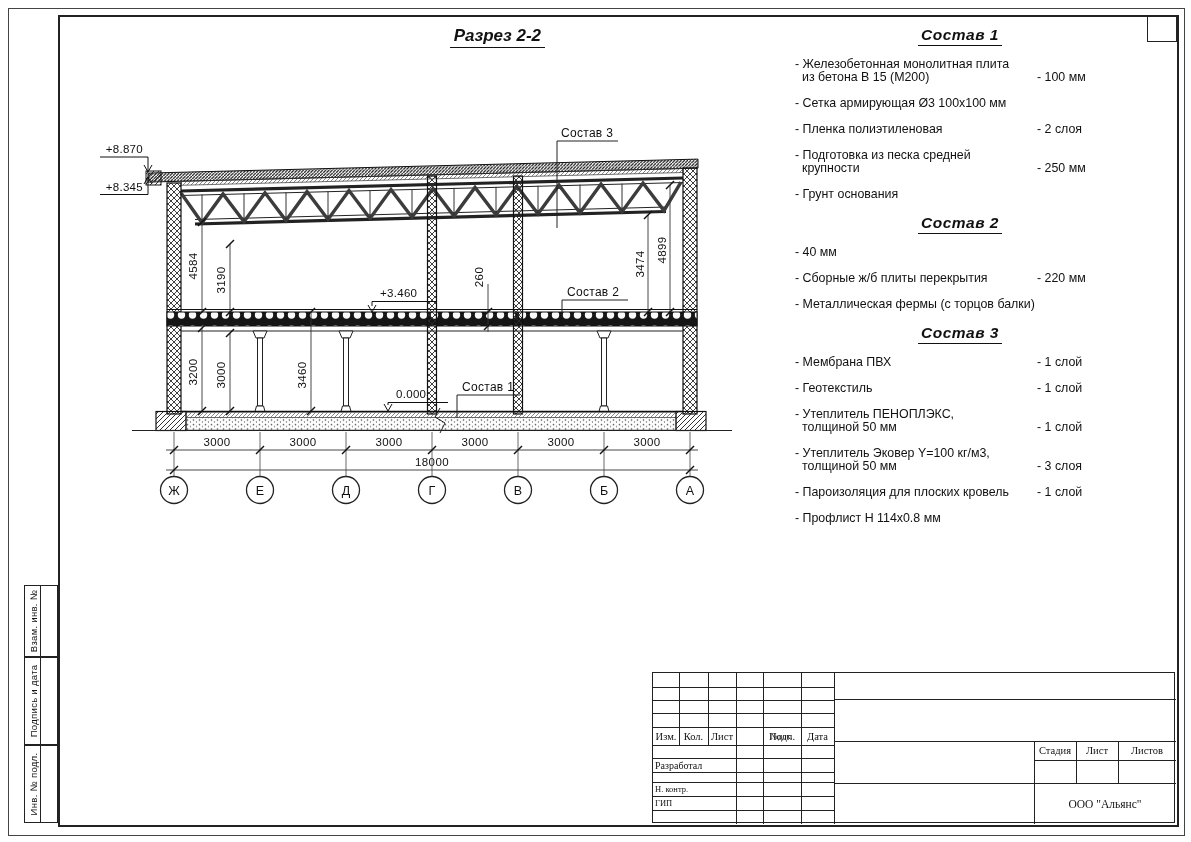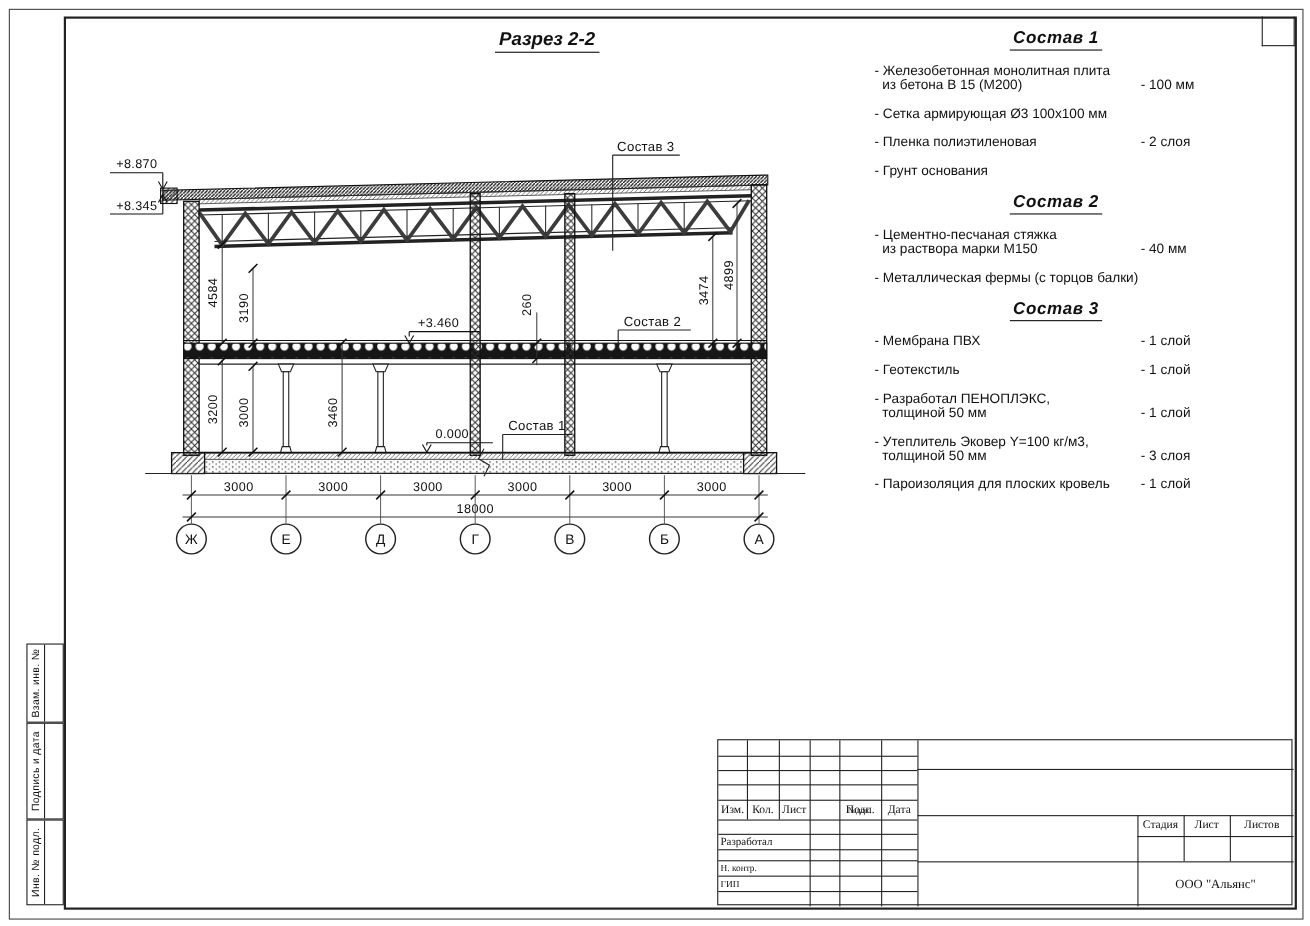--- a/index.html
+++ b/index.html
@@ -283,6 +283,13 @@
         </div>
         <div class="p-item">
           <div class="p-lines">
+            <div class="p-line">- Подготовка из песка средней</div>
+            <div class="p-line cont">крупности</div>
+          </div>
+          <div class="p-val">- 250 мм</div>
+        </div>
+        <div class="p-item">
+          <div class="p-lines">
             <div class="p-line">- Грунт основания</div>
           </div>
           <div class="p-val"></div>

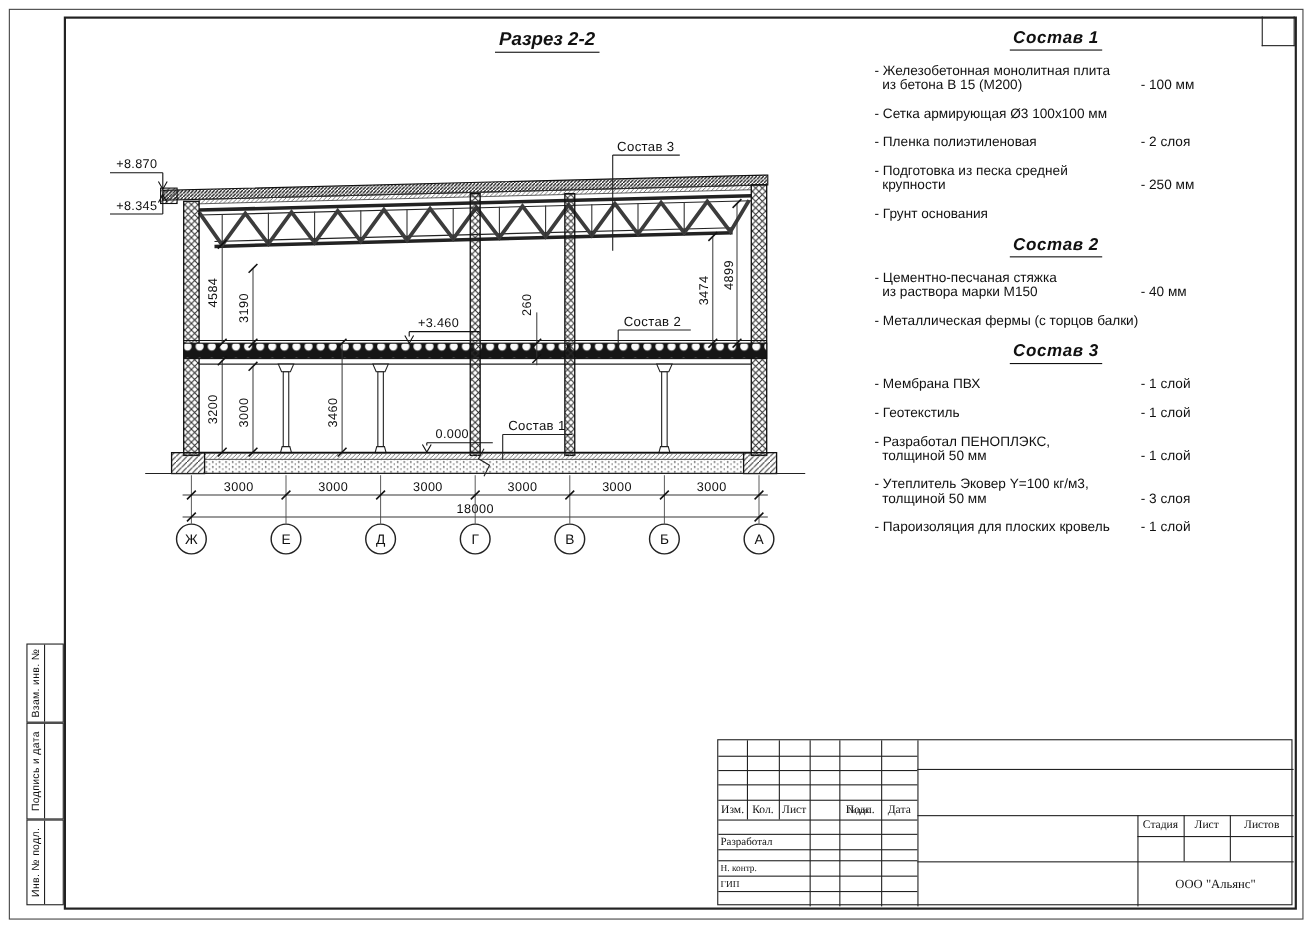--- a/index.html
+++ b/index.html
@@ -298,10 +298,6 @@
       <div class="panel">
         <div class="p-head"><span>Состав 2</span></div>
         <div class="p-item">
-          <div class="p-lines">
-            <div class="p-line">- Цементно-песчаная стяжка</div>
-            <div class="p-line cont">из раствора марки М150</div>
-          </div>
           <div class="p-val">- 40 мм</div>
         </div>
         <div class="p-item">

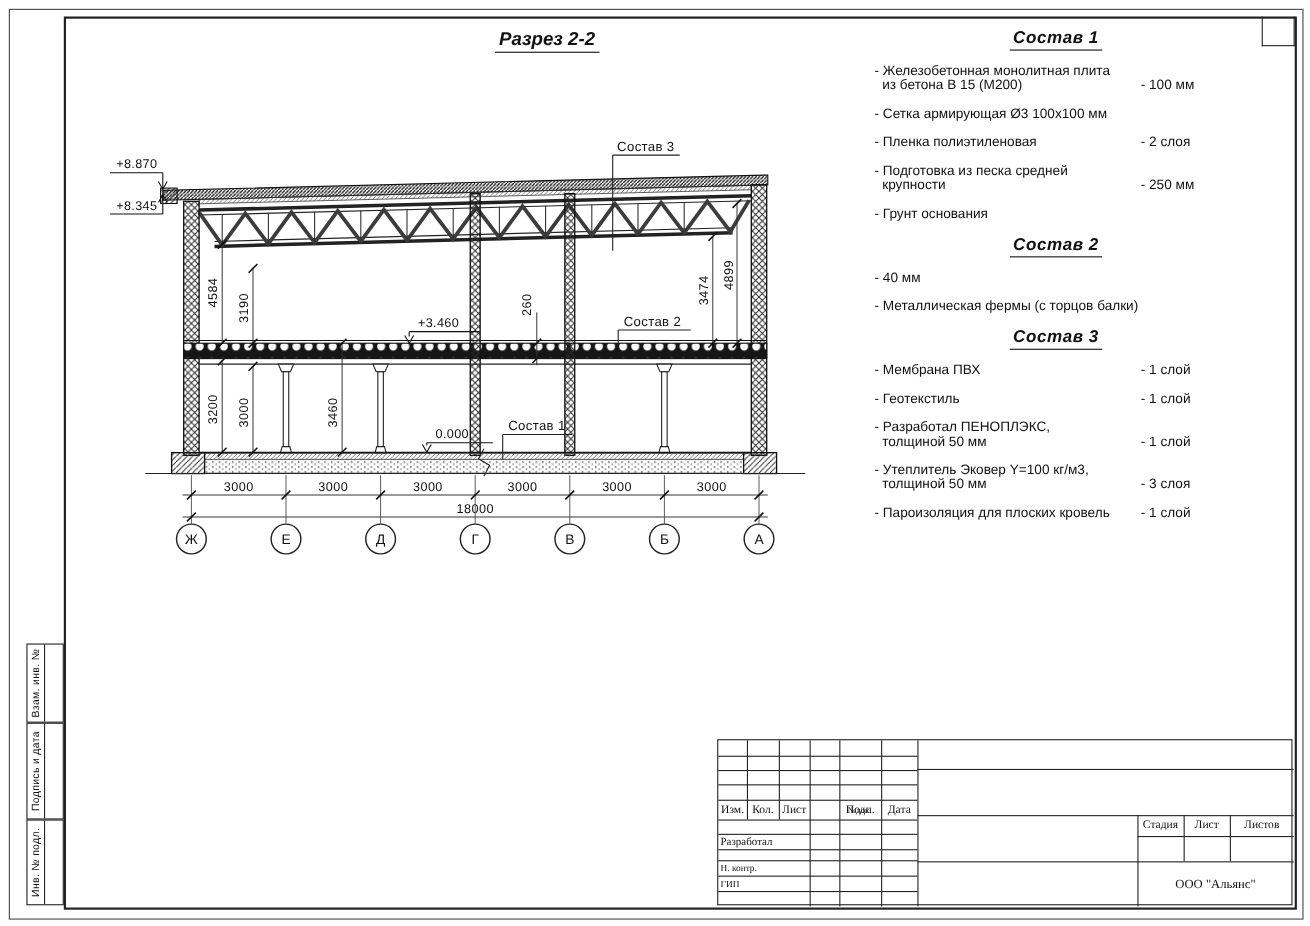--- a/index.html
+++ b/index.html
@@ -302,6 +302,12 @@
         </div>
         <div class="p-item">
           <div class="p-lines">
+            <div class="p-line">- Сборные ж/б плиты перекрытия</div>
+          </div>
+          <div class="p-val">- 220 мм</div>
+        </div>
+        <div class="p-item">
+          <div class="p-lines">
             <div class="p-line">- Металлическая фермы (с торцов балки)</div>
           </div>
           <div class="p-val"></div>

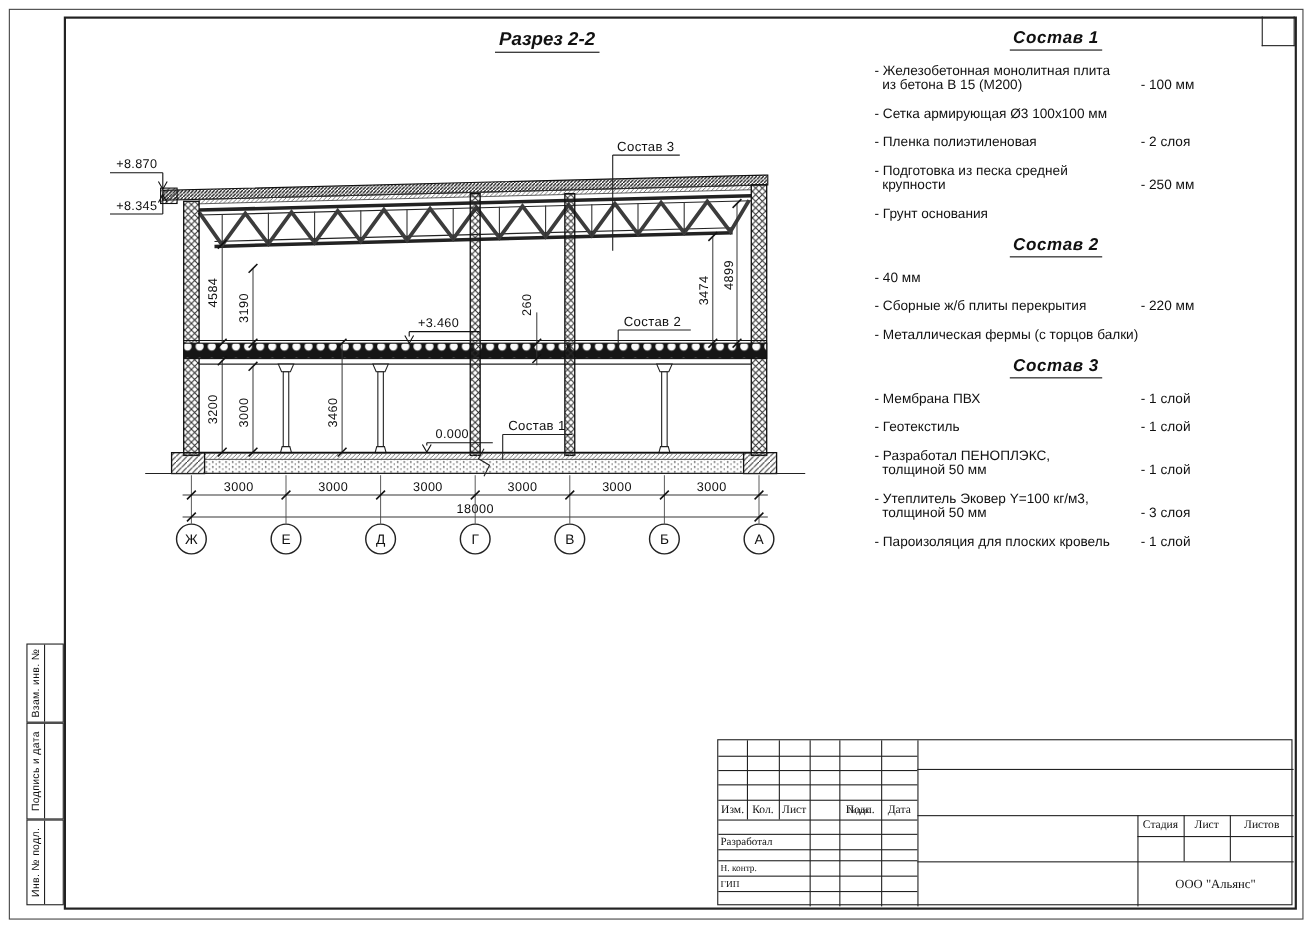--- a/index.html
+++ b/index.html
@@ -329,7 +329,7 @@
         </div>
         <div class="p-item">
           <div class="p-lines">
-            <div class="p-line">- Разработал ПЕНОПЛЭКС,</div>
+            <div class="p-line">- Утеплитель ПЕНОПЛЭКС,</div>
             <div class="p-line cont">толщиной 50 мм</div>
           </div>
           <div class="p-val">- 1 слой</div>

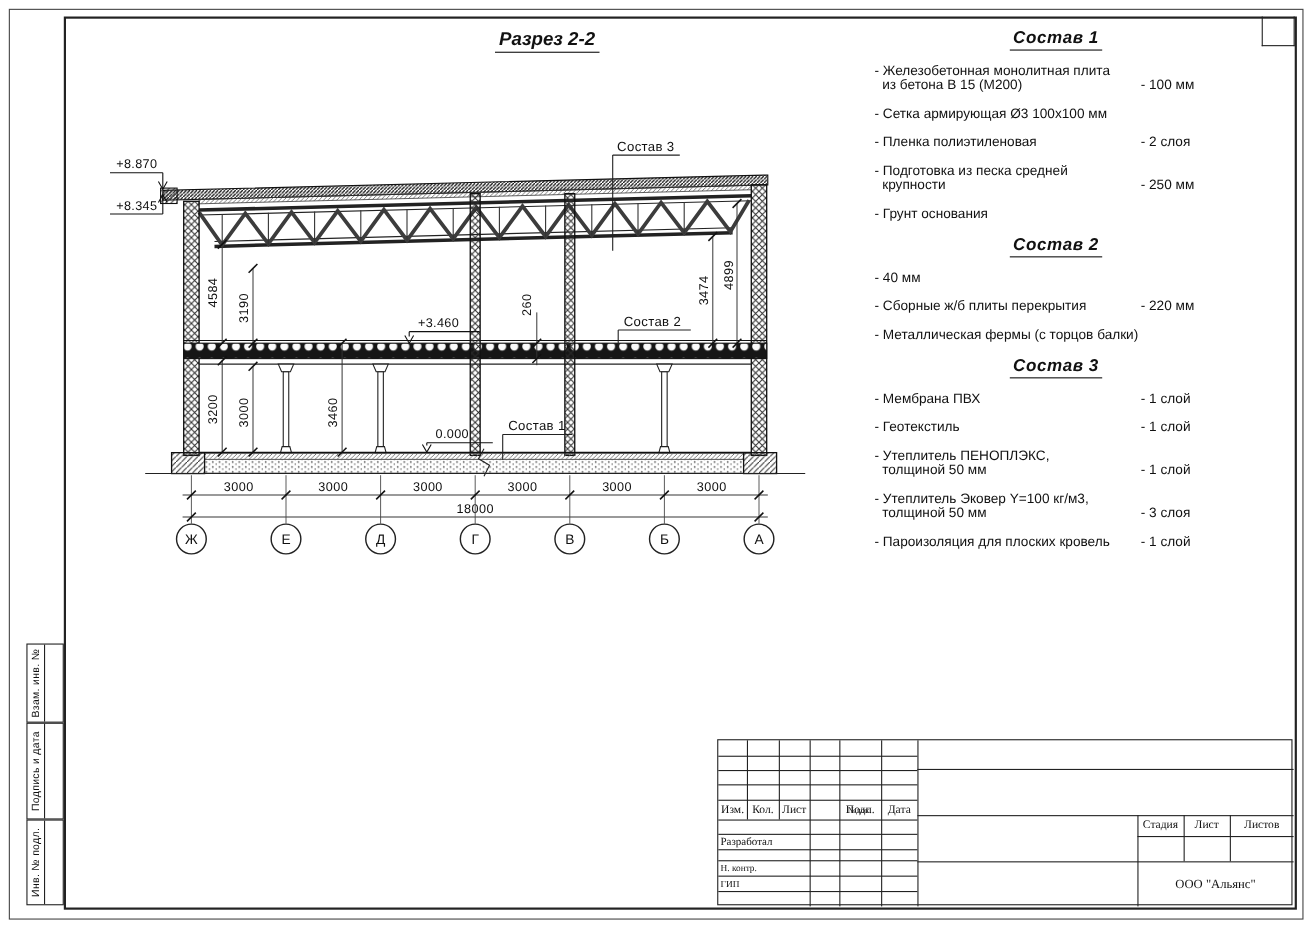--- a/index.html
+++ b/index.html
@@ -347,6 +347,12 @@
           </div>
           <div class="p-val">- 1 слой</div>
         </div>
+        <div class="p-item">
+          <div class="p-lines">
+            <div class="p-line">- Профлист Н 114х0.8 мм</div>
+          </div>
+          <div class="p-val"></div>
+        </div>
       </div>
     </div>
 

